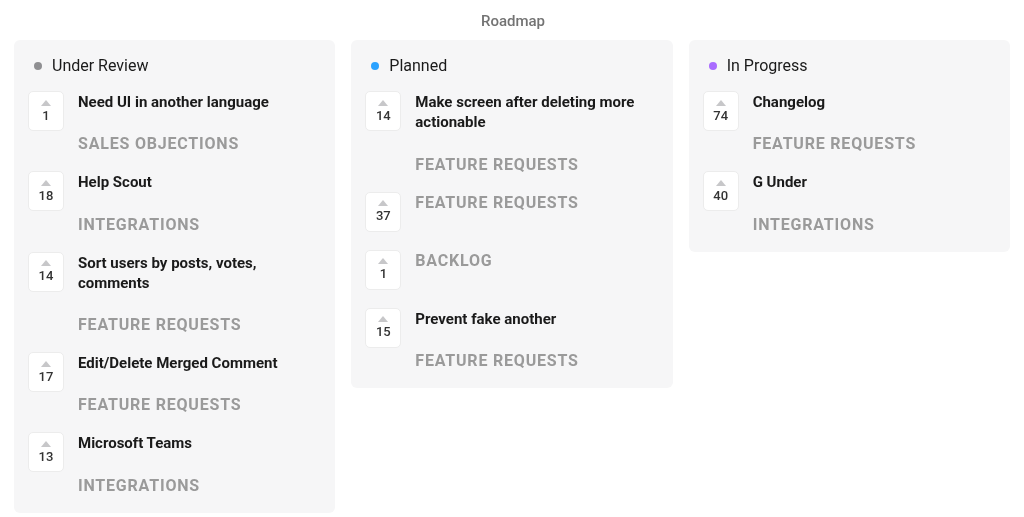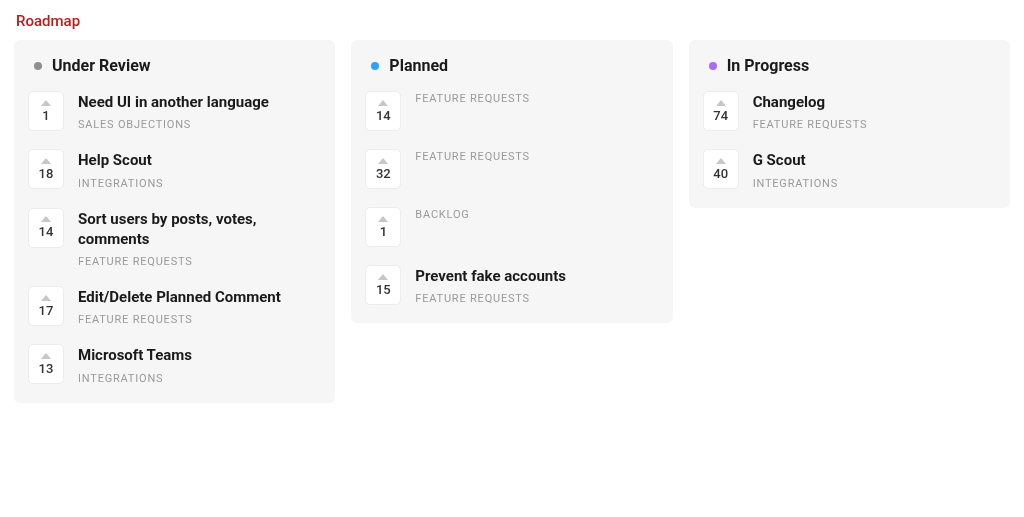--- a/index.html
+++ b/index.html
@@ -13,10 +13,11 @@
   }
   .page-title {
     font-size: 15px;
-    color: #b91c1c;
+    color: #737373;
     font-weight: 500;
     margin-bottom: 10px;
     padding-left: 2px;
+    text-align: center;
   }
   .board {
     display: flex;

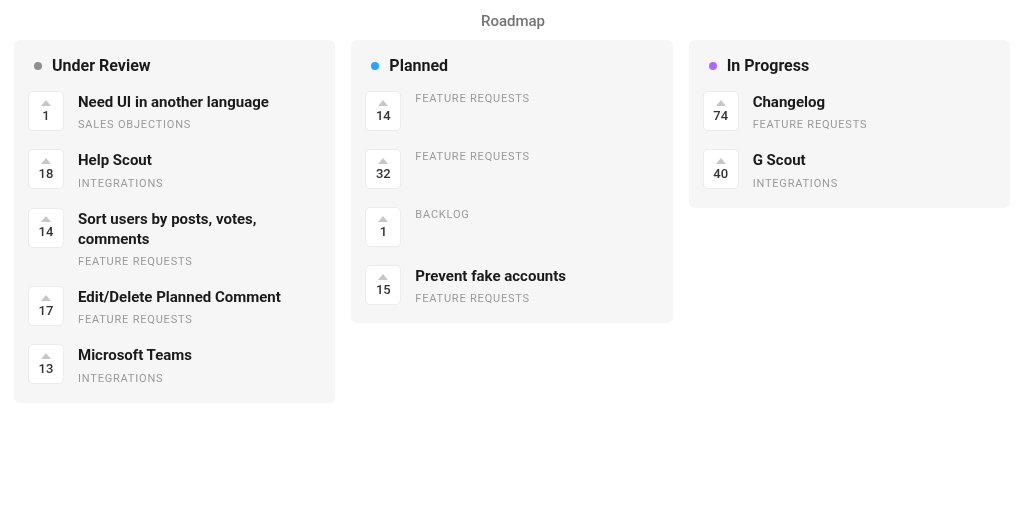--- a/index.html
+++ b/index.html
@@ -47,7 +47,7 @@
   }
   .column-title {
     font-size: 16px;
-    font-weight: 700;
+    font-weight: 400;
     color: #1a1a1a;
   }
   .cards {

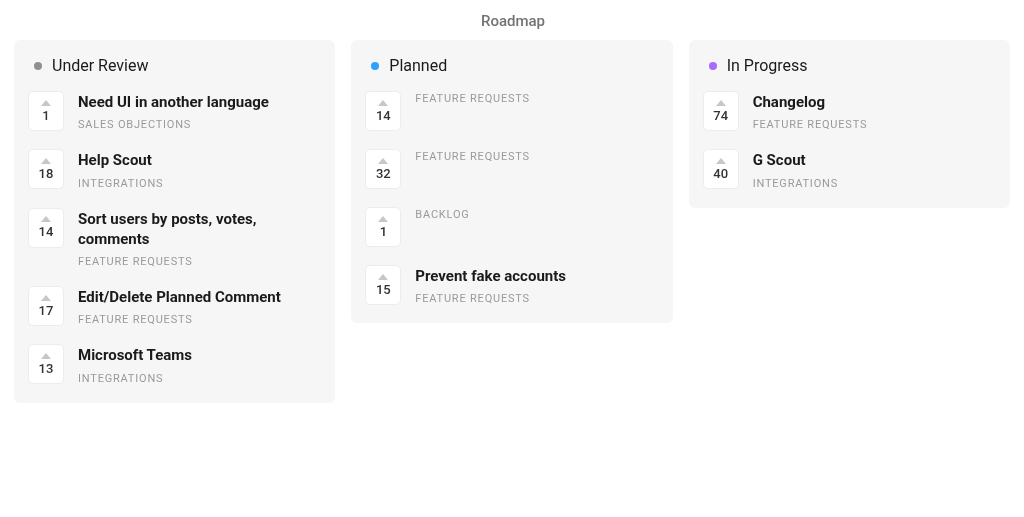--- a/index.html
+++ b/index.html
@@ -87,7 +87,7 @@
   .card-body {
     display: flex;
     flex-direction: column;
-    gap: 6px;
+    gap: 22px;
     padding-top: 1px;
   }
   .card-title {

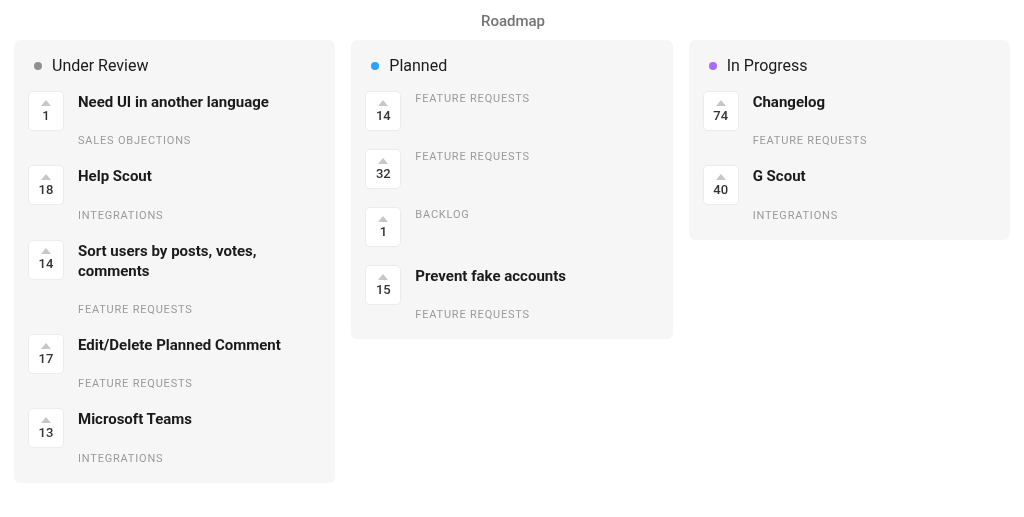--- a/index.html
+++ b/index.html
@@ -207,6 +207,7 @@
           <span class="vote-count">14</span>
         </div>
         <div class="card-body">
+          <div class="card-title">Make screen after deleting more actionable</div>
           <div class="card-category">FEATURE REQUESTS</div>
         </div>
       </div>

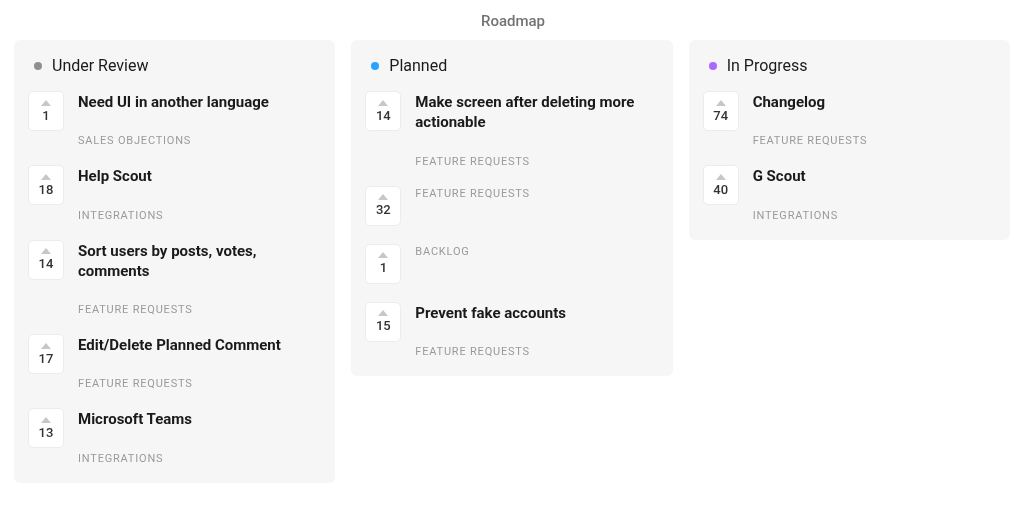--- a/index.html
+++ b/index.html
@@ -98,8 +98,8 @@
     cursor: pointer;
   }
   .card-category {
-    font-size: 11px;
-    font-weight: 400;
+    font-size: 16px;
+    font-weight: 700;
     letter-spacing: 0.8px;
     color: #9a9a9a;
     text-transform: uppercase;

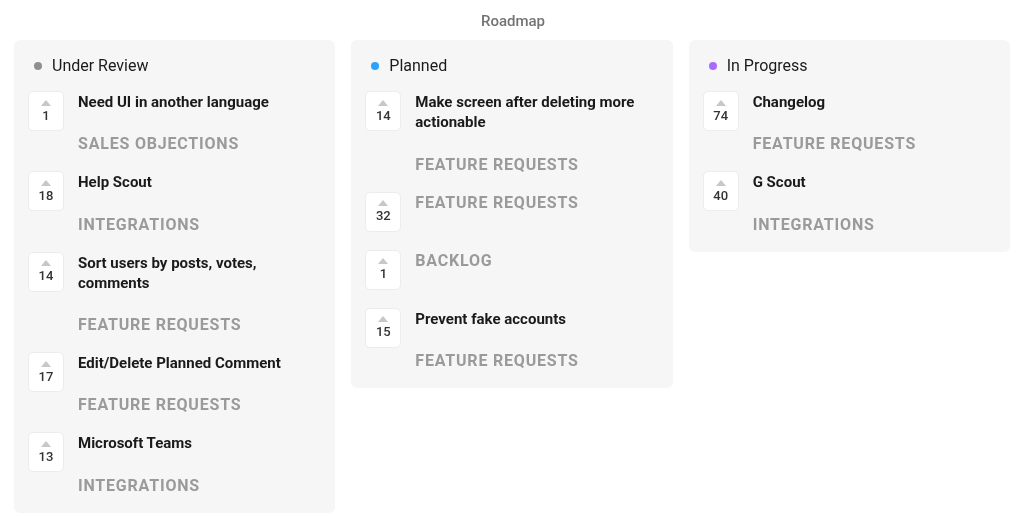--- a/index.html
+++ b/index.html
@@ -284,7 +284,7 @@
           <span class="vote-count">40</span>
         </div>
         <div class="card-body">
-          <div class="card-title">G Scout</div>
+          <div class="card-title">G Under</div>
           <div class="card-category">INTEGRATIONS</div>
         </div>
       </div>

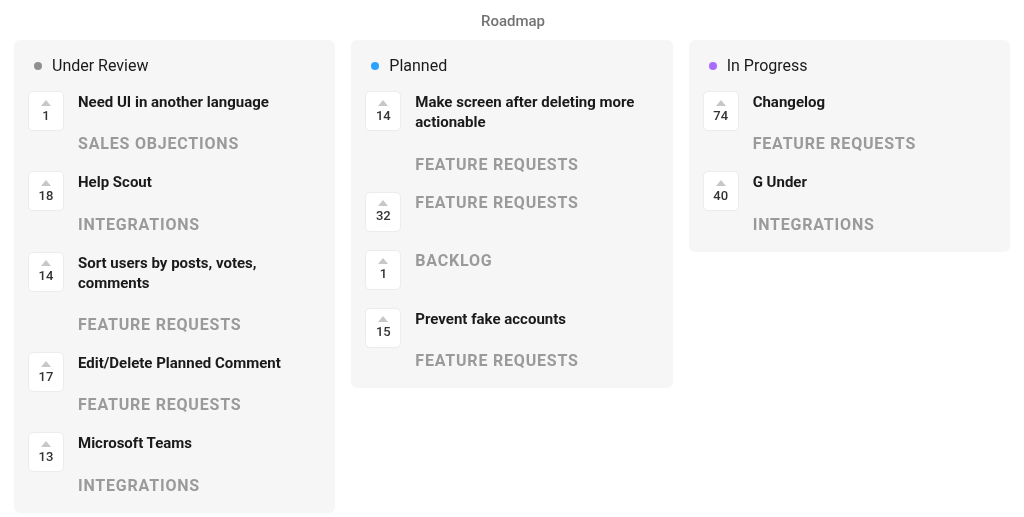--- a/index.html
+++ b/index.html
@@ -218,7 +218,7 @@
                 <path d="M0 6 L5 0 L10 6 Z" fill="#c7c7c9"></path>
               </svg>
             </span>
-          <span class="vote-count">32</span>
+          <span class="vote-count">37</span>
         </div>
         <div class="card-body">
           <div class="card-category">FEATURE REQUESTS</div>

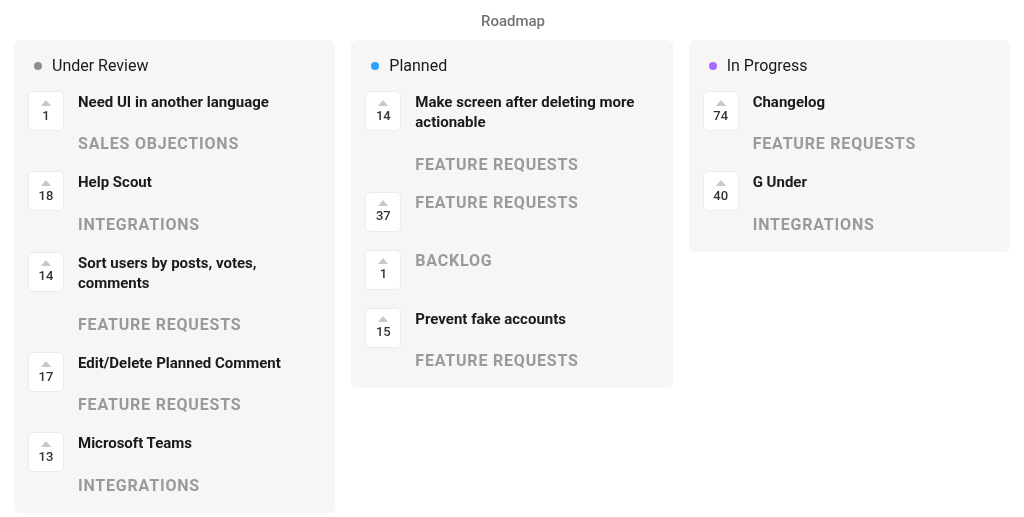--- a/index.html
+++ b/index.html
@@ -247,7 +247,7 @@
           <span class="vote-count">15</span>
         </div>
         <div class="card-body">
-          <div class="card-title">Prevent fake accounts</div>
+          <div class="card-title">Prevent fake another</div>
           <div class="card-category">FEATURE REQUESTS</div>
         </div>
       </div>

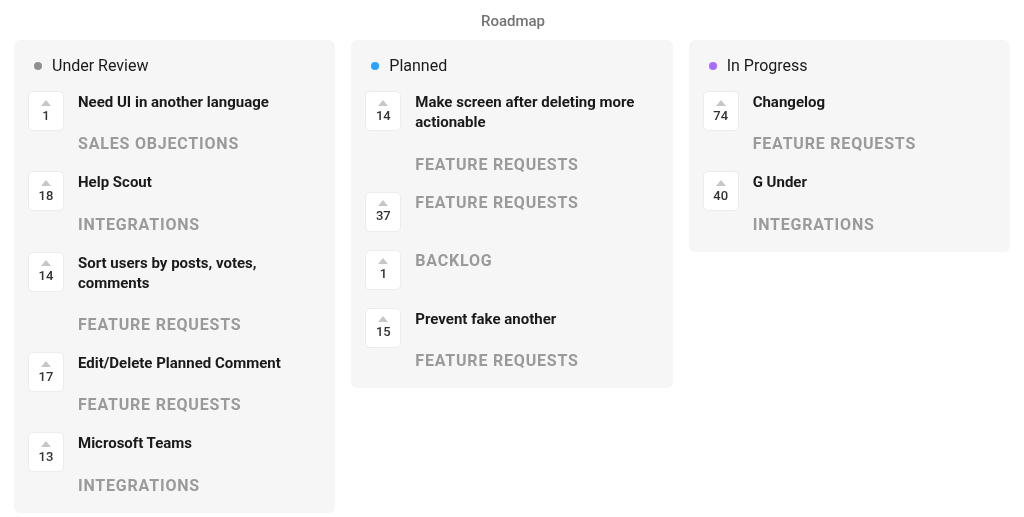--- a/index.html
+++ b/index.html
@@ -170,7 +170,7 @@
           <span class="vote-count">17</span>
         </div>
         <div class="card-body">
-          <div class="card-title">Edit/Delete Planned Comment</div>
+          <div class="card-title">Edit/Delete Merged Comment</div>
           <div class="card-category">FEATURE REQUESTS</div>
         </div>
       </div>

